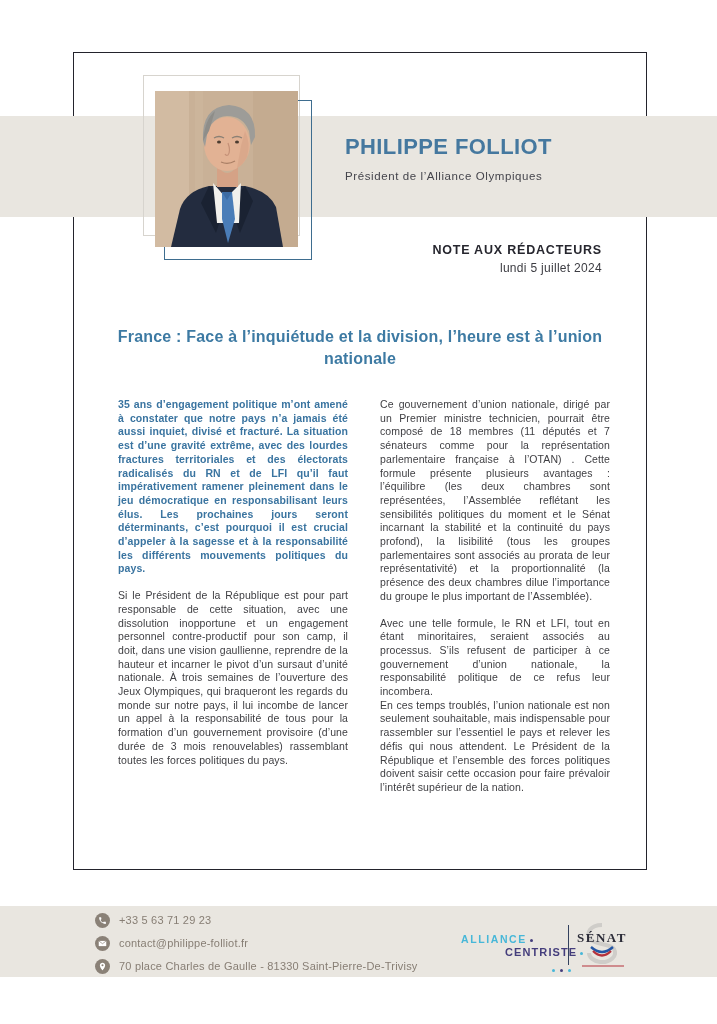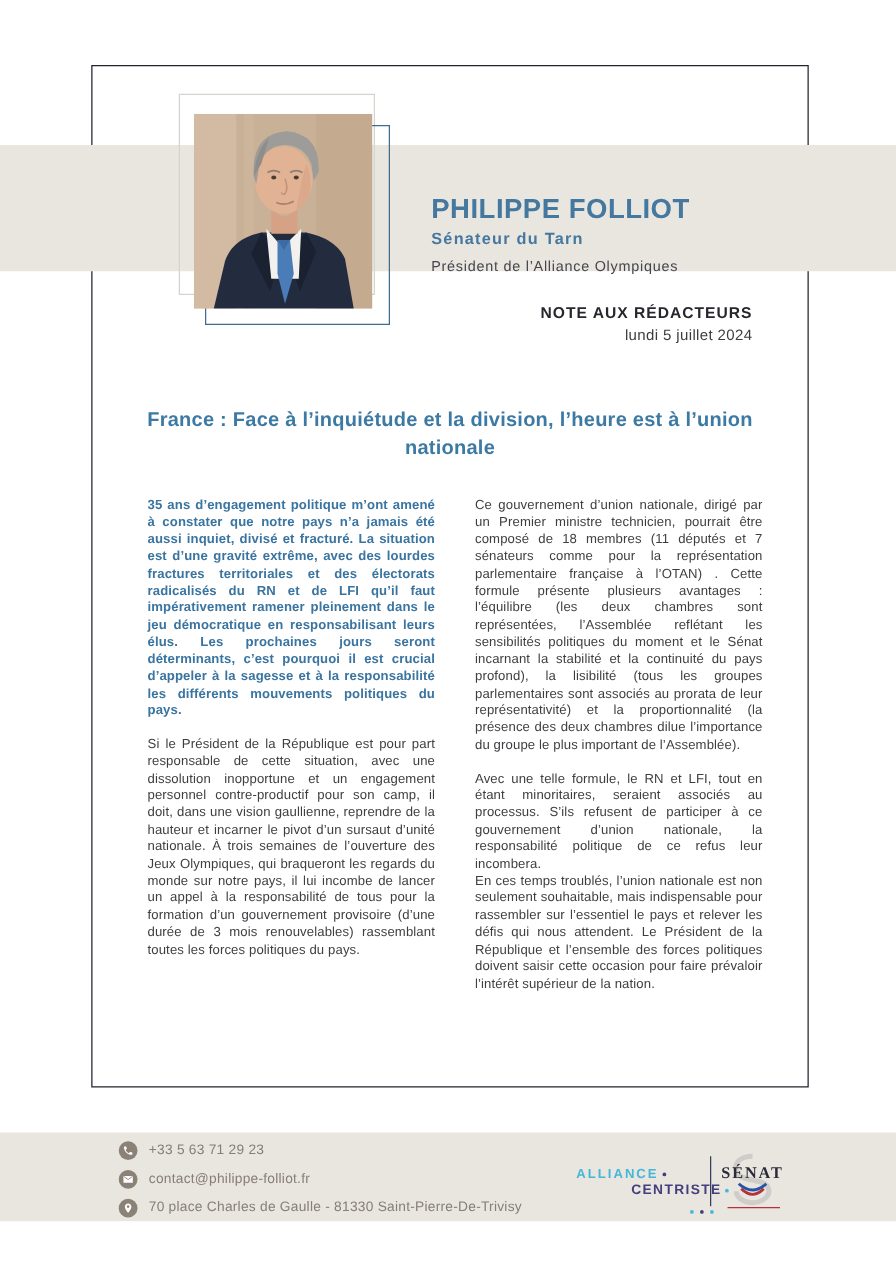--- a/index.html
+++ b/index.html
@@ -24,7 +24,7 @@
   .photo svg { display:block; }
 
   .header-text { position:absolute; left:345px; top:134px; }
-  .name { font-size:22px; font-weight:bold; color:#45789f; letter-spacing:0.4px;margin-top:20px; }
+  .name { font-size:22px; font-weight:bold; color:#45789f; letter-spacing:0.4px; }
   .role { font-size:13px; font-weight:bold; color:#45789f; letter-spacing:1px; margin-top:3px; }
   .org  { font-size:11.5px; color:#45454c; letter-spacing:0.6px; margin-top:10px; }
 

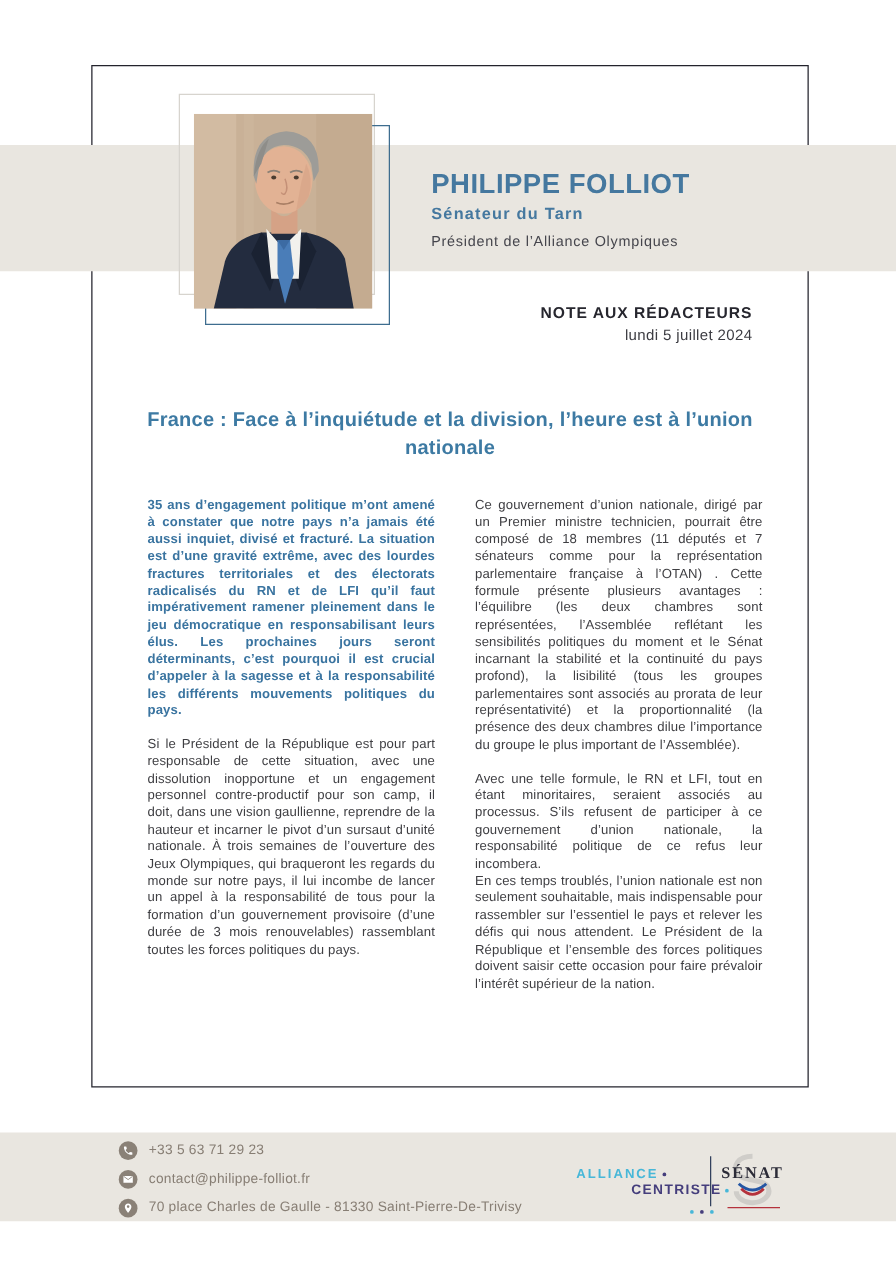--- a/index.html
+++ b/index.html
@@ -111,7 +111,6 @@
 
   <div class="header-text">
     <div class="name">PHILIPPE FOLLIOT</div>
-    <div class="role">Sénateur du Tarn</div>
     <div class="org">Président de l’Alliance Olympiques</div>
   </div>
 

